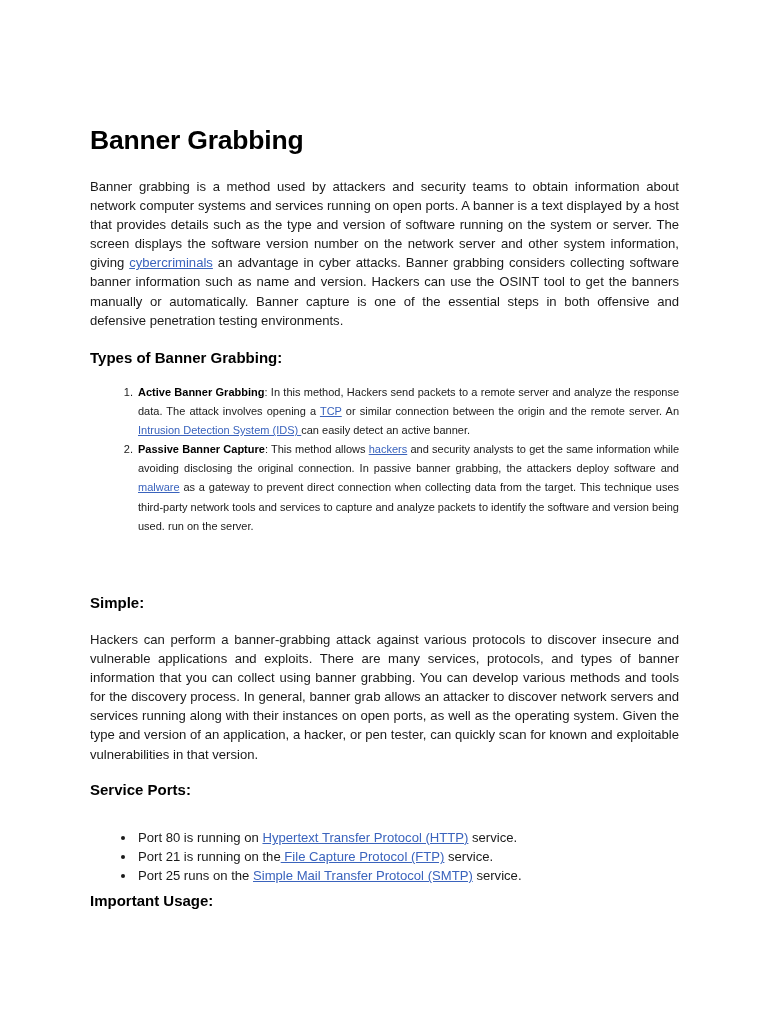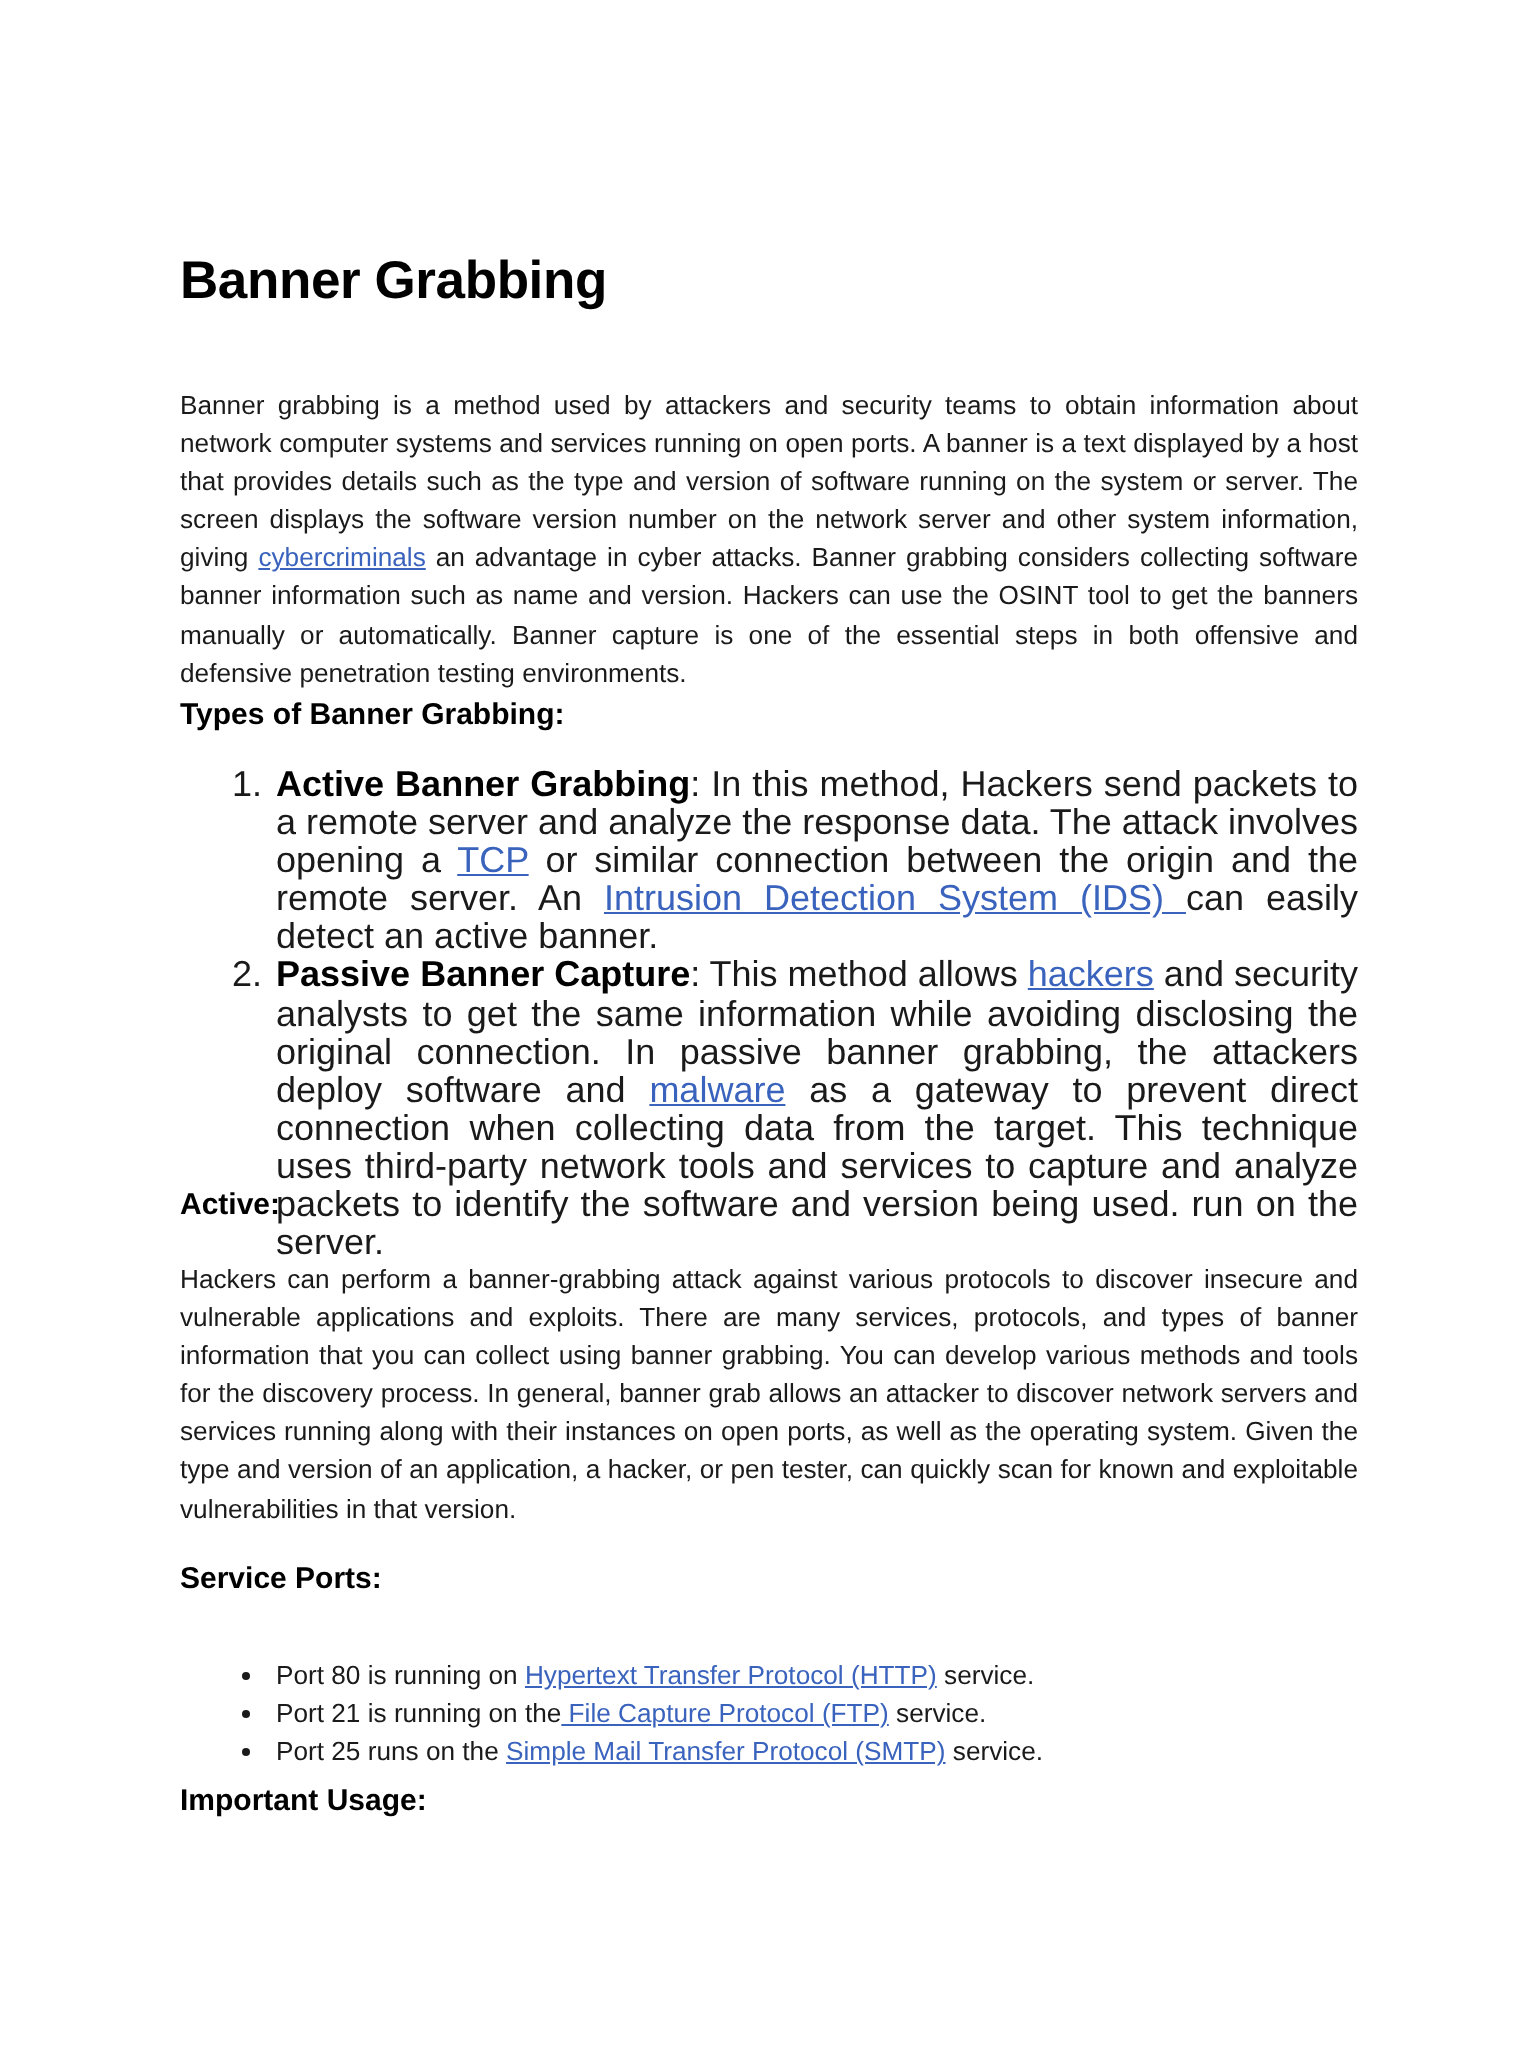--- a/index.html
+++ b/index.html
@@ -100,7 +100,7 @@
   }
   
   .blk { position: absolute; left: 0; width: 589px; }
-  #intro-paragraph { top: 193px; }
+  #intro-paragraph { top: 177px; }
   #types-heading    { top: 348px; }
   #types-list       { top: 383px; }
   #usage-heading    { top: 593px; }

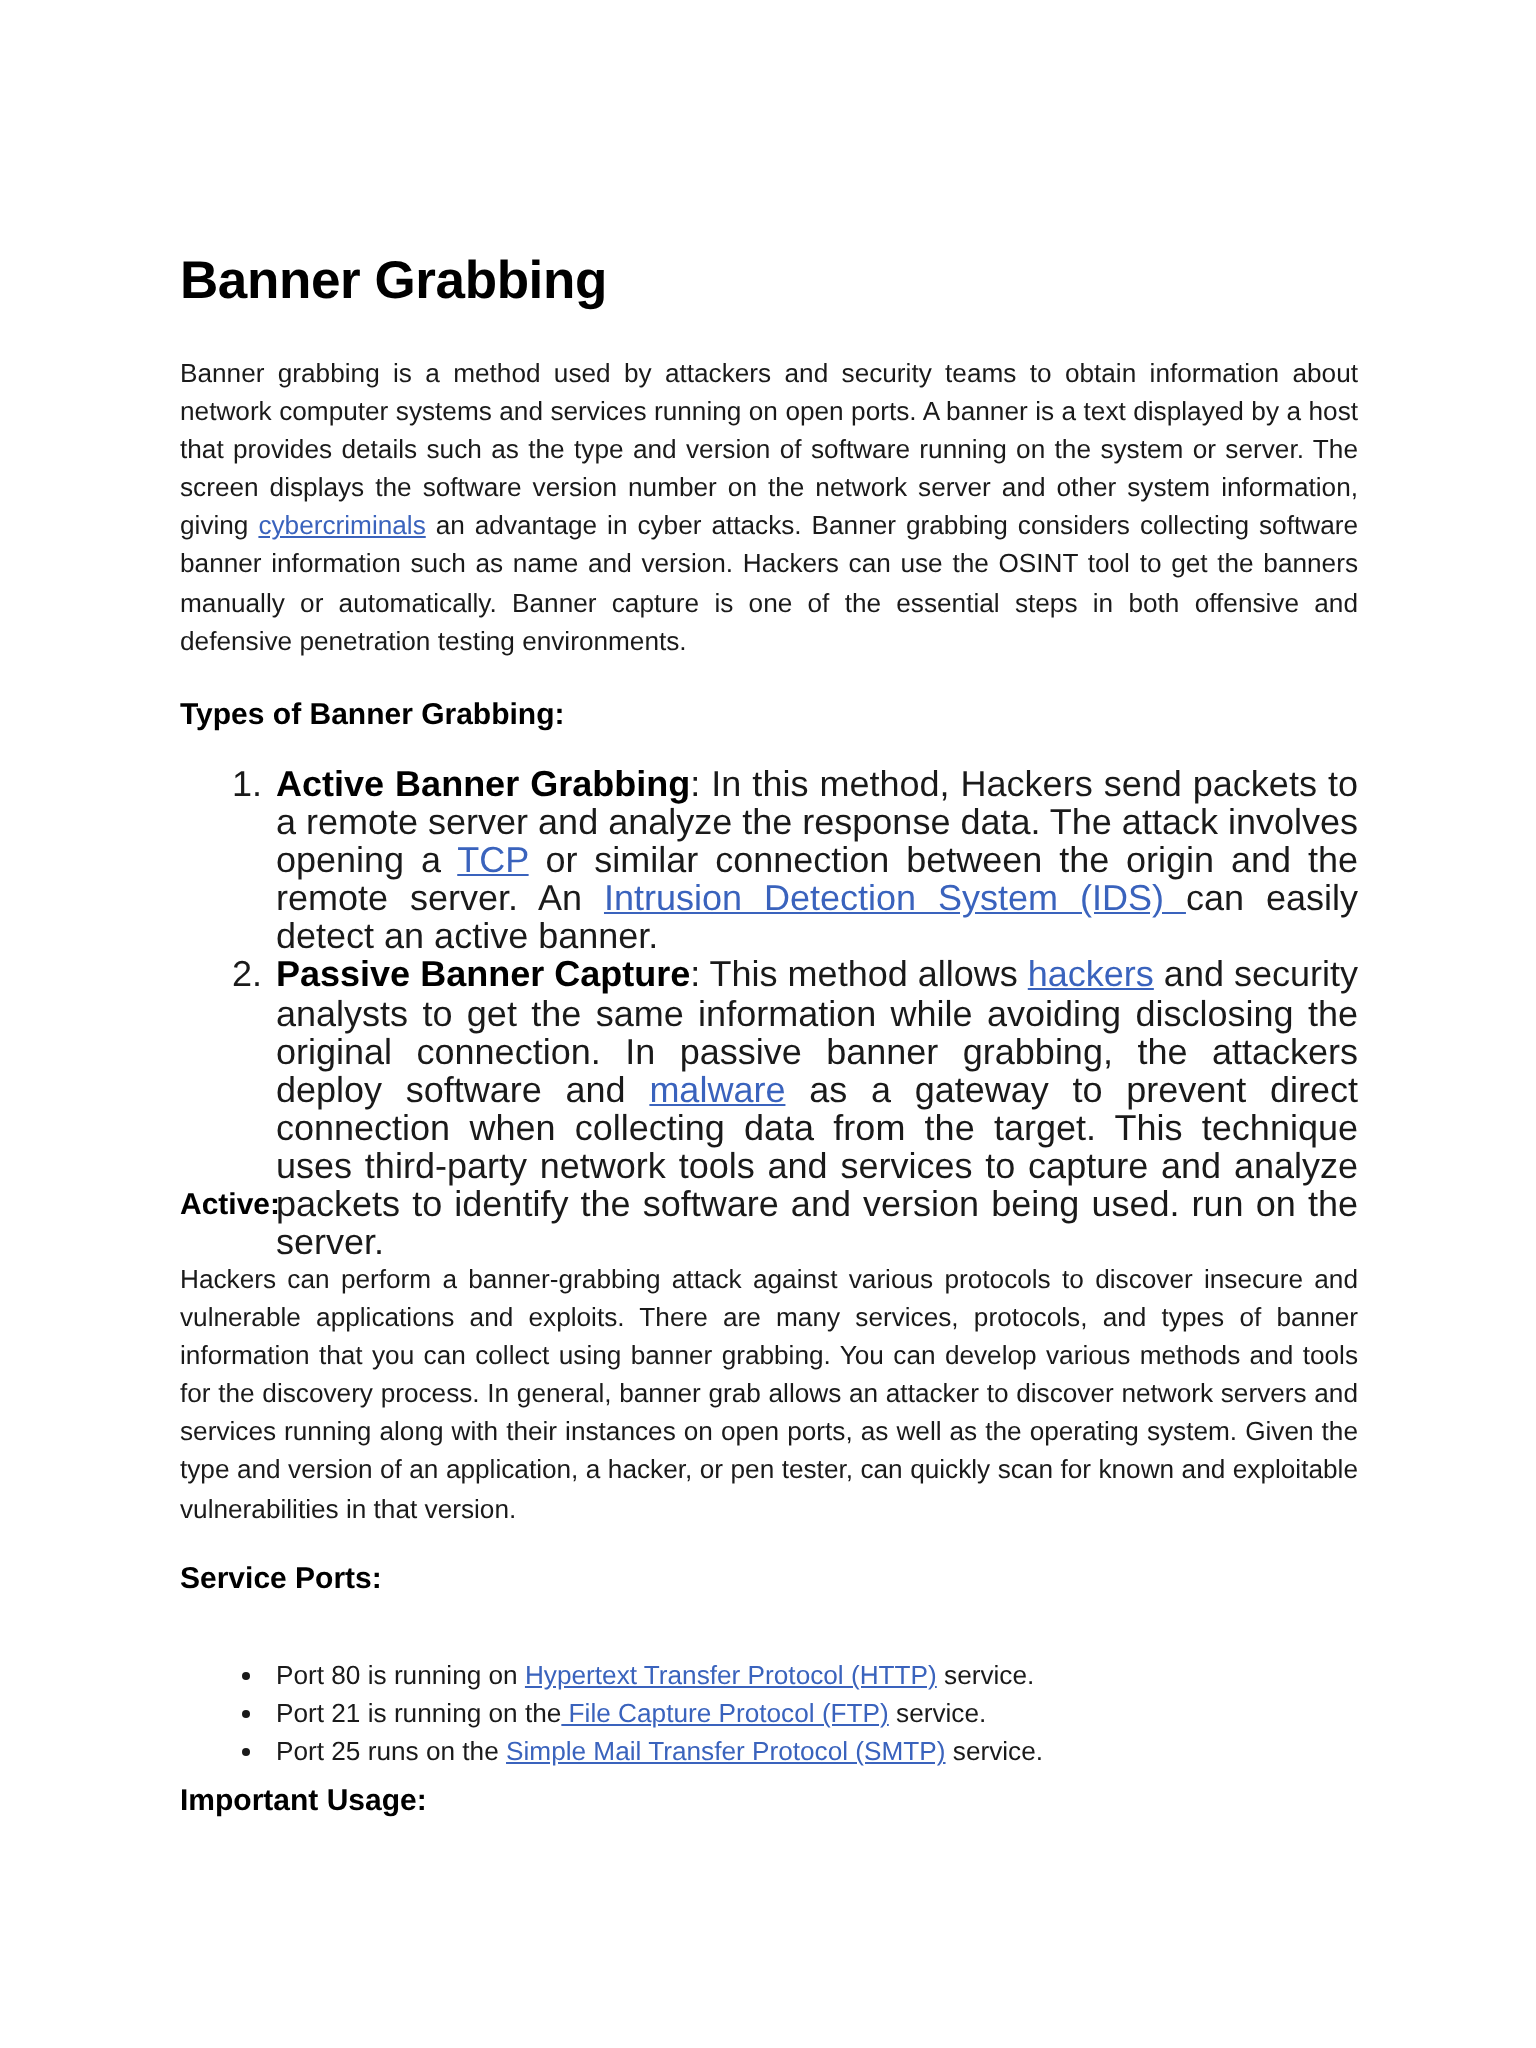--- a/index.html
+++ b/index.html
@@ -70,7 +70,7 @@
     list-style-type: decimal;
   }
   ol.num-list > li {
-    font-size: 18px;
+    font-size: 11px;
     line-height: 19.1px;
     text-align: justify;
     color: #1a1a1a;

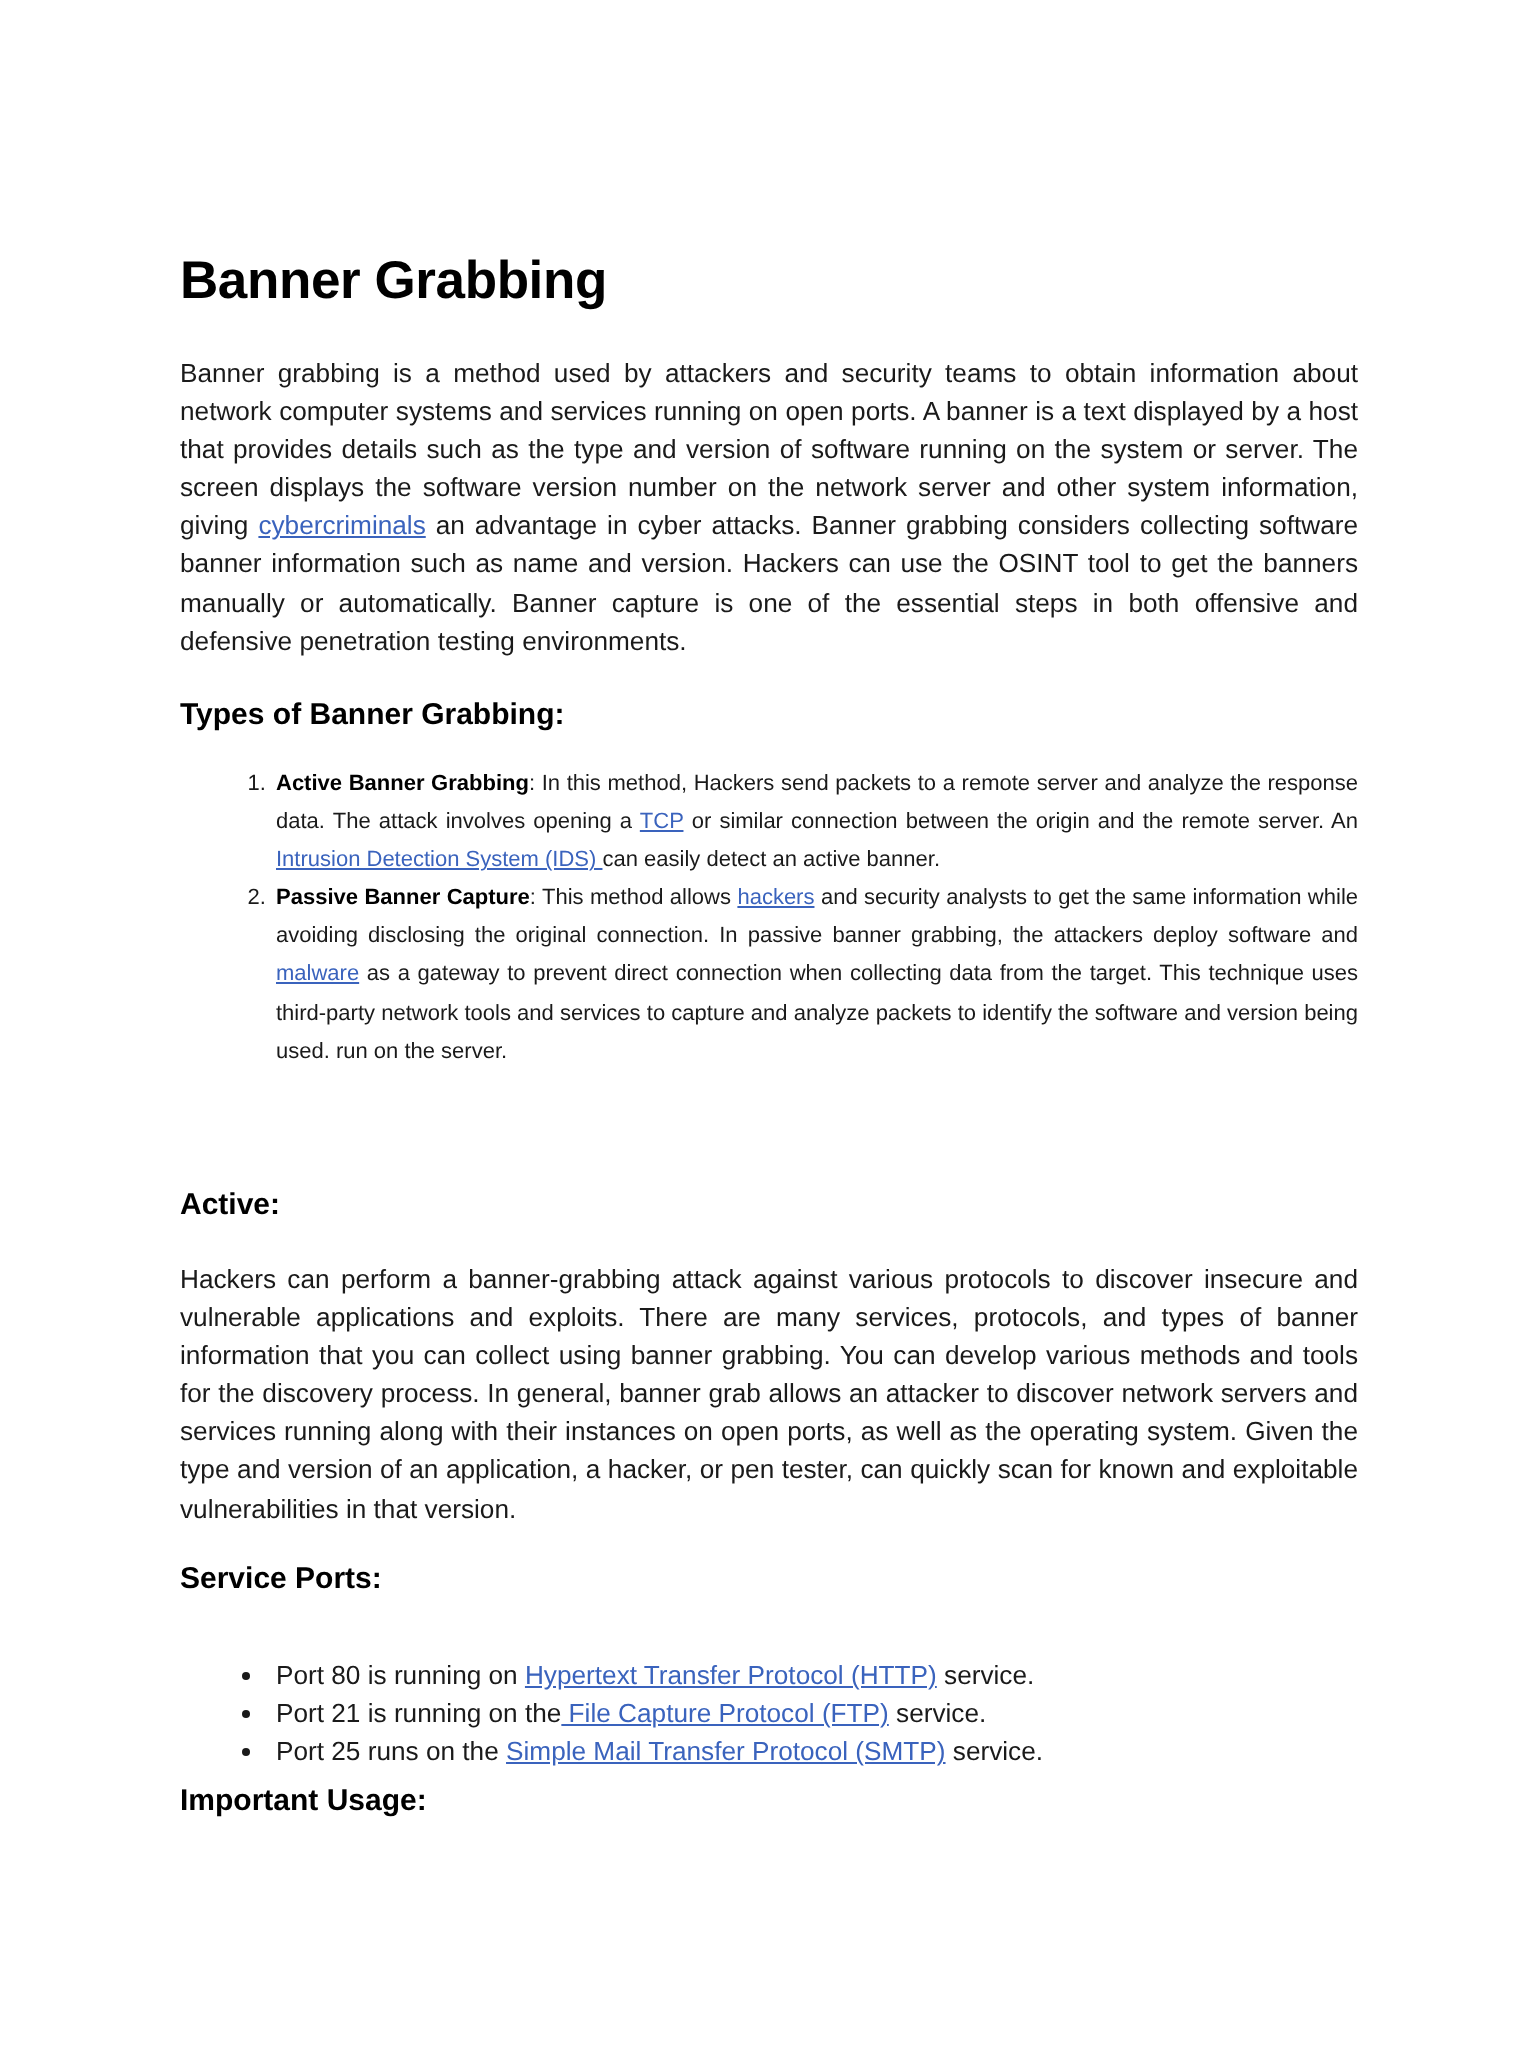--- a/index.html
+++ b/index.html
@@ -133,7 +133,7 @@
     </div>
 
     <div class="blk" id="usage-heading">
-      <h2 class="section-head">Active:</h2>
+      <h2 class="section-head">Simple:</h2>
     </div>
 
     <div class="blk" id="usage-paragraph">

